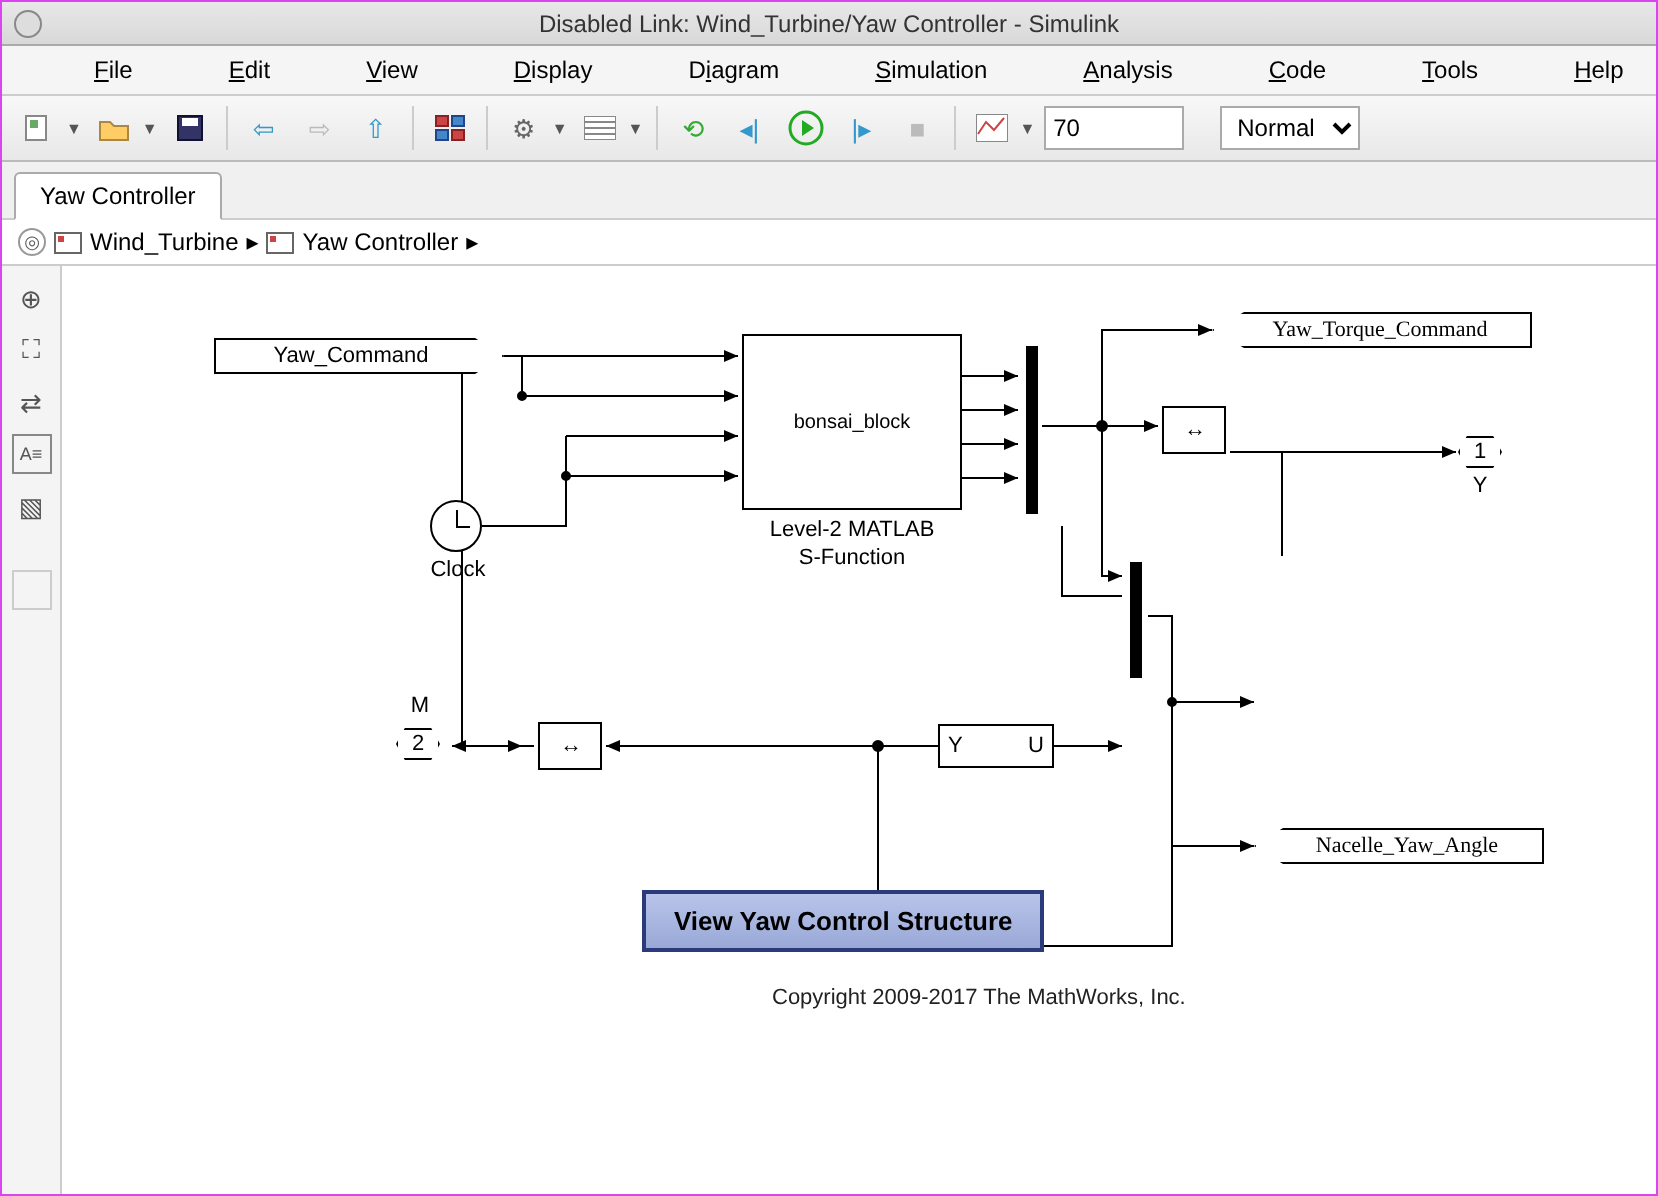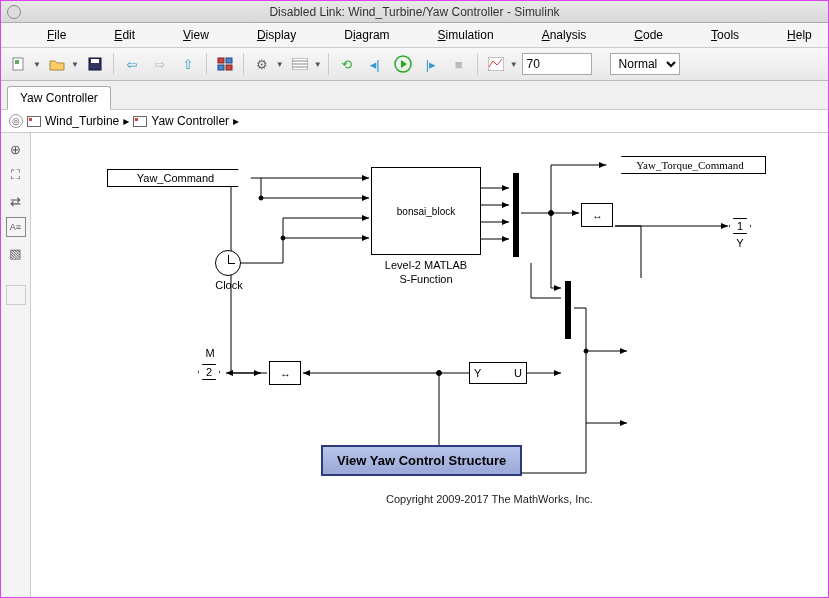--- a/index.html
+++ b/index.html
@@ -249,6 +249,9 @@
       <div class="lbl" style="left:700px; top:104px; width:18px">Y</div>
 
 
+      <div class="tag outport-tag" style="left:596px; top:281px; width:145px; height:18px">
+        <span>Nacelle_Yaw_Angle</span>
+      </div>
 
       <div class="block" style="left:438px; top:229px; width:58px; height:22px; font-size:11px; justify-content:space-between; padding:0 4px">
         <span>Y</span>

